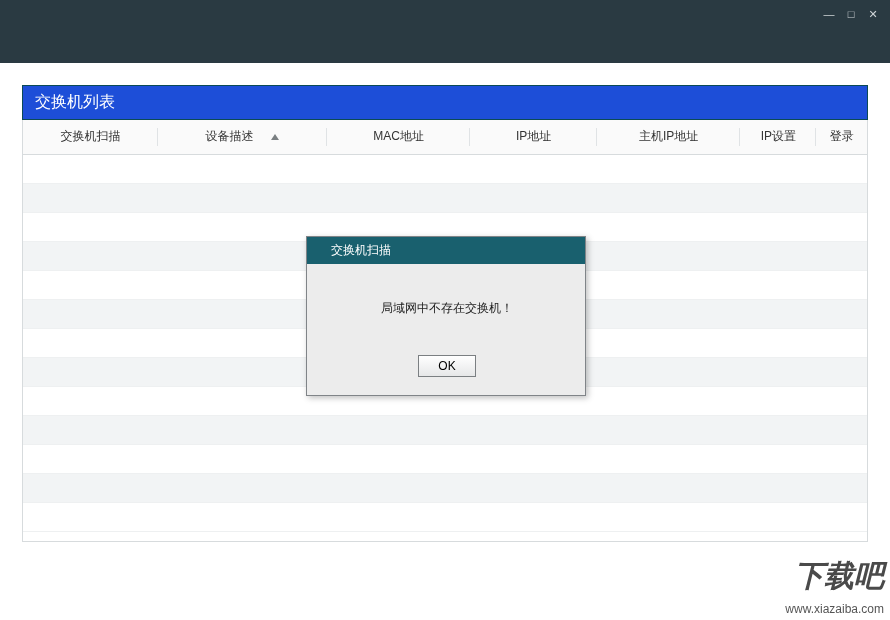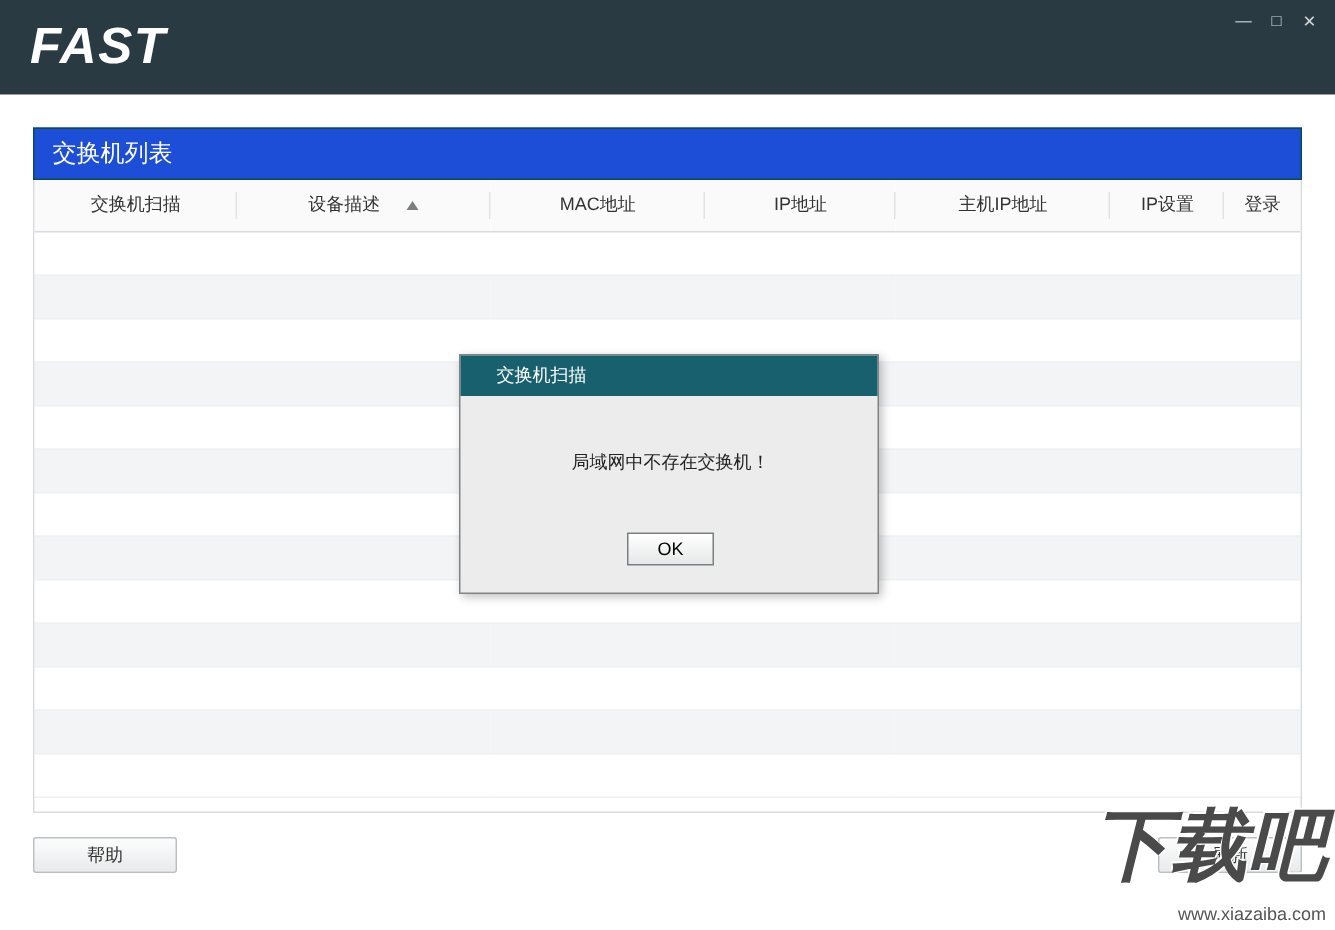--- a/index.html
+++ b/index.html
@@ -186,7 +186,6 @@
 <body>
 
 <div class="titlebar">
-  <div class="logo">FAST</div>
   <div class="window-controls">
     <div class="win-btn">—</div>
     <div class="win-btn">□</div>

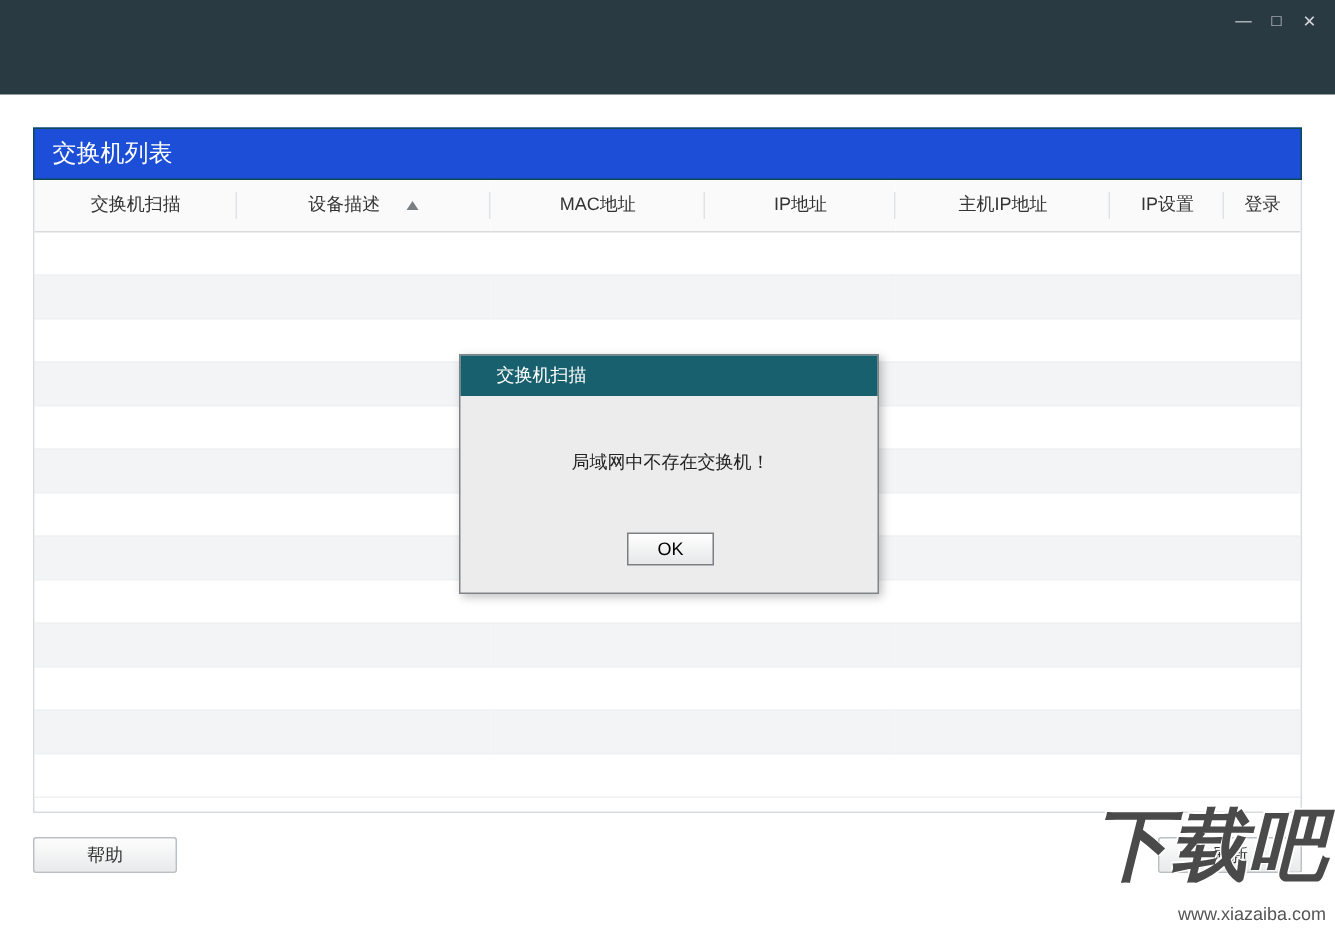--- a/index.html
+++ b/index.html
@@ -329,10 +329,6 @@
         </tbody>
     </table>
   </div>
-  <div class="bottom-bar">
-    <button class="btn">帮助</button>
-    <button class="btn">刷新</button>
-  </div>
 </div>
 
 <div class="dialog">

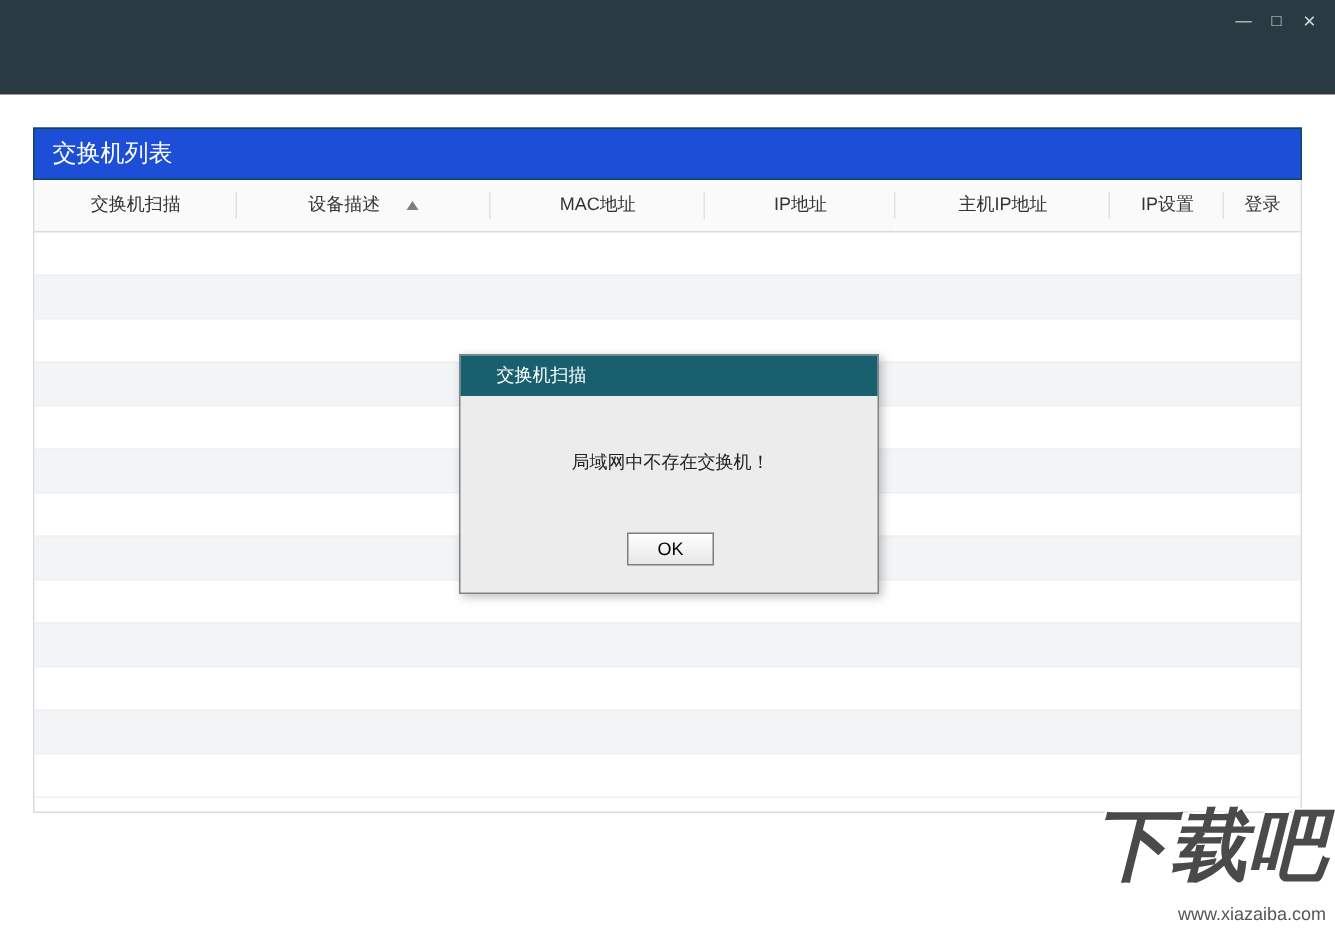--- a/index.html
+++ b/index.html
@@ -169,7 +169,7 @@
     pointer-events: none;
   }
   .watermark .wm-big {
-    font-size: 52px;
+    font-size: 30px;
     font-weight: 700;
     font-family: "KaiTi","STKaiti",serif;
     font-style: italic;

